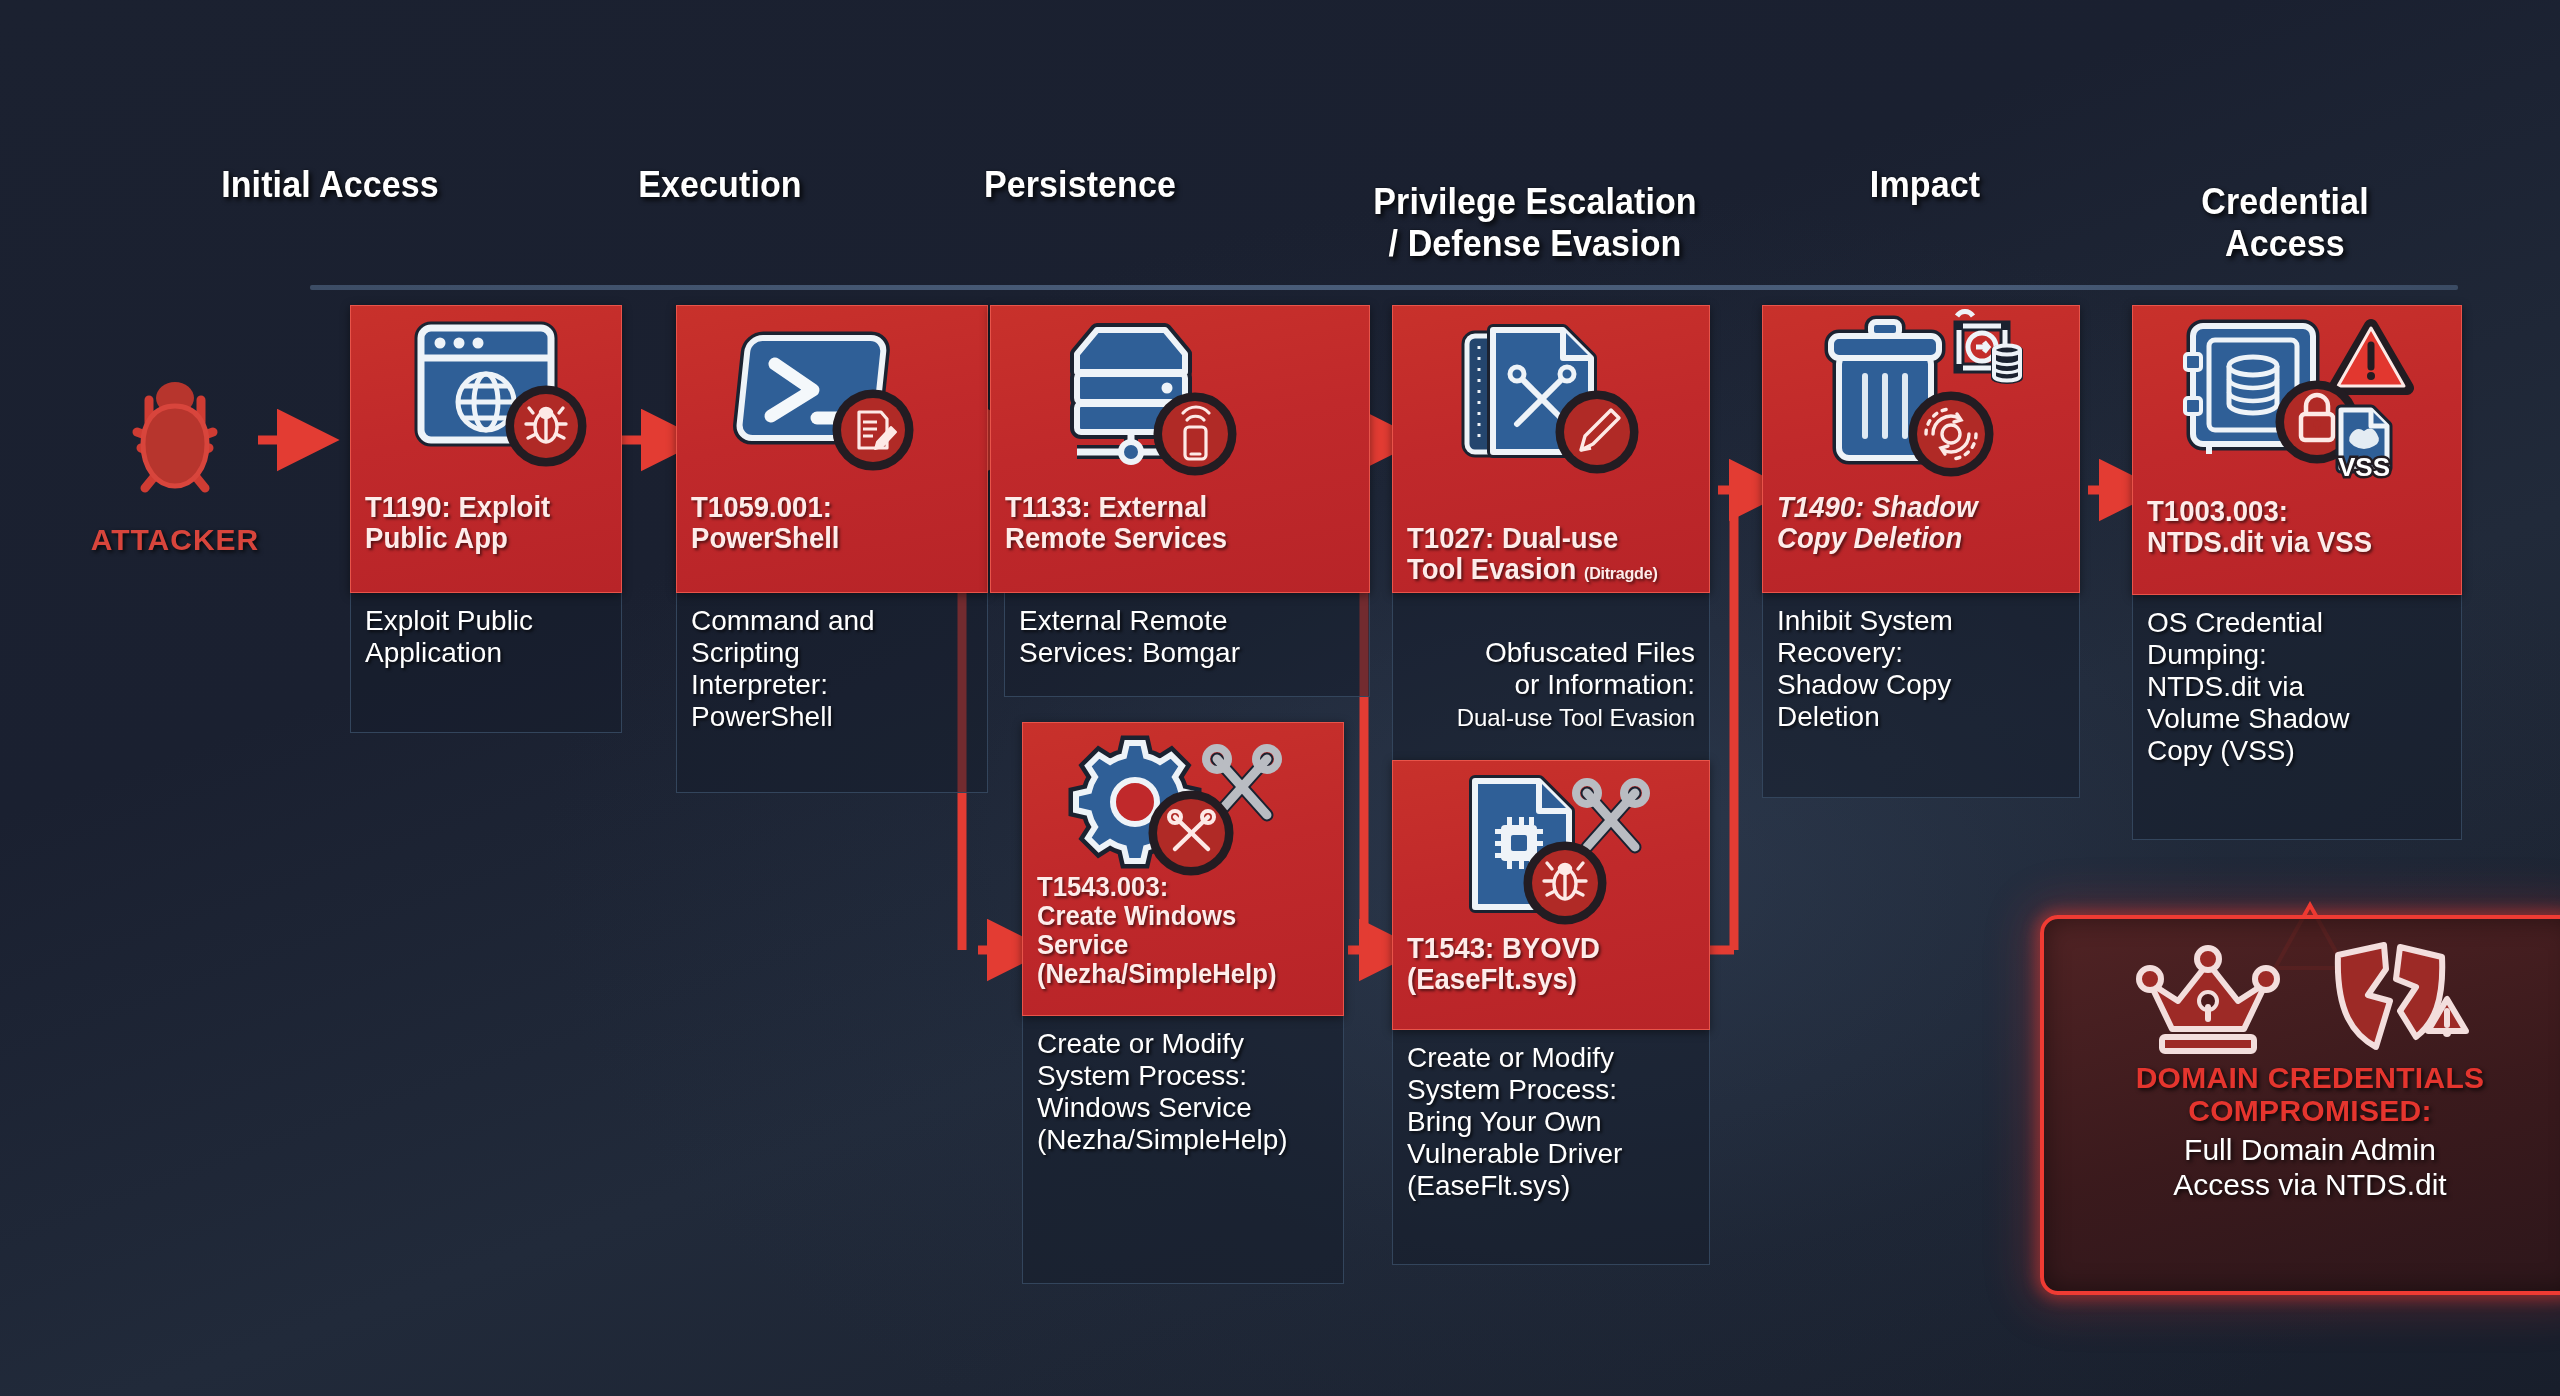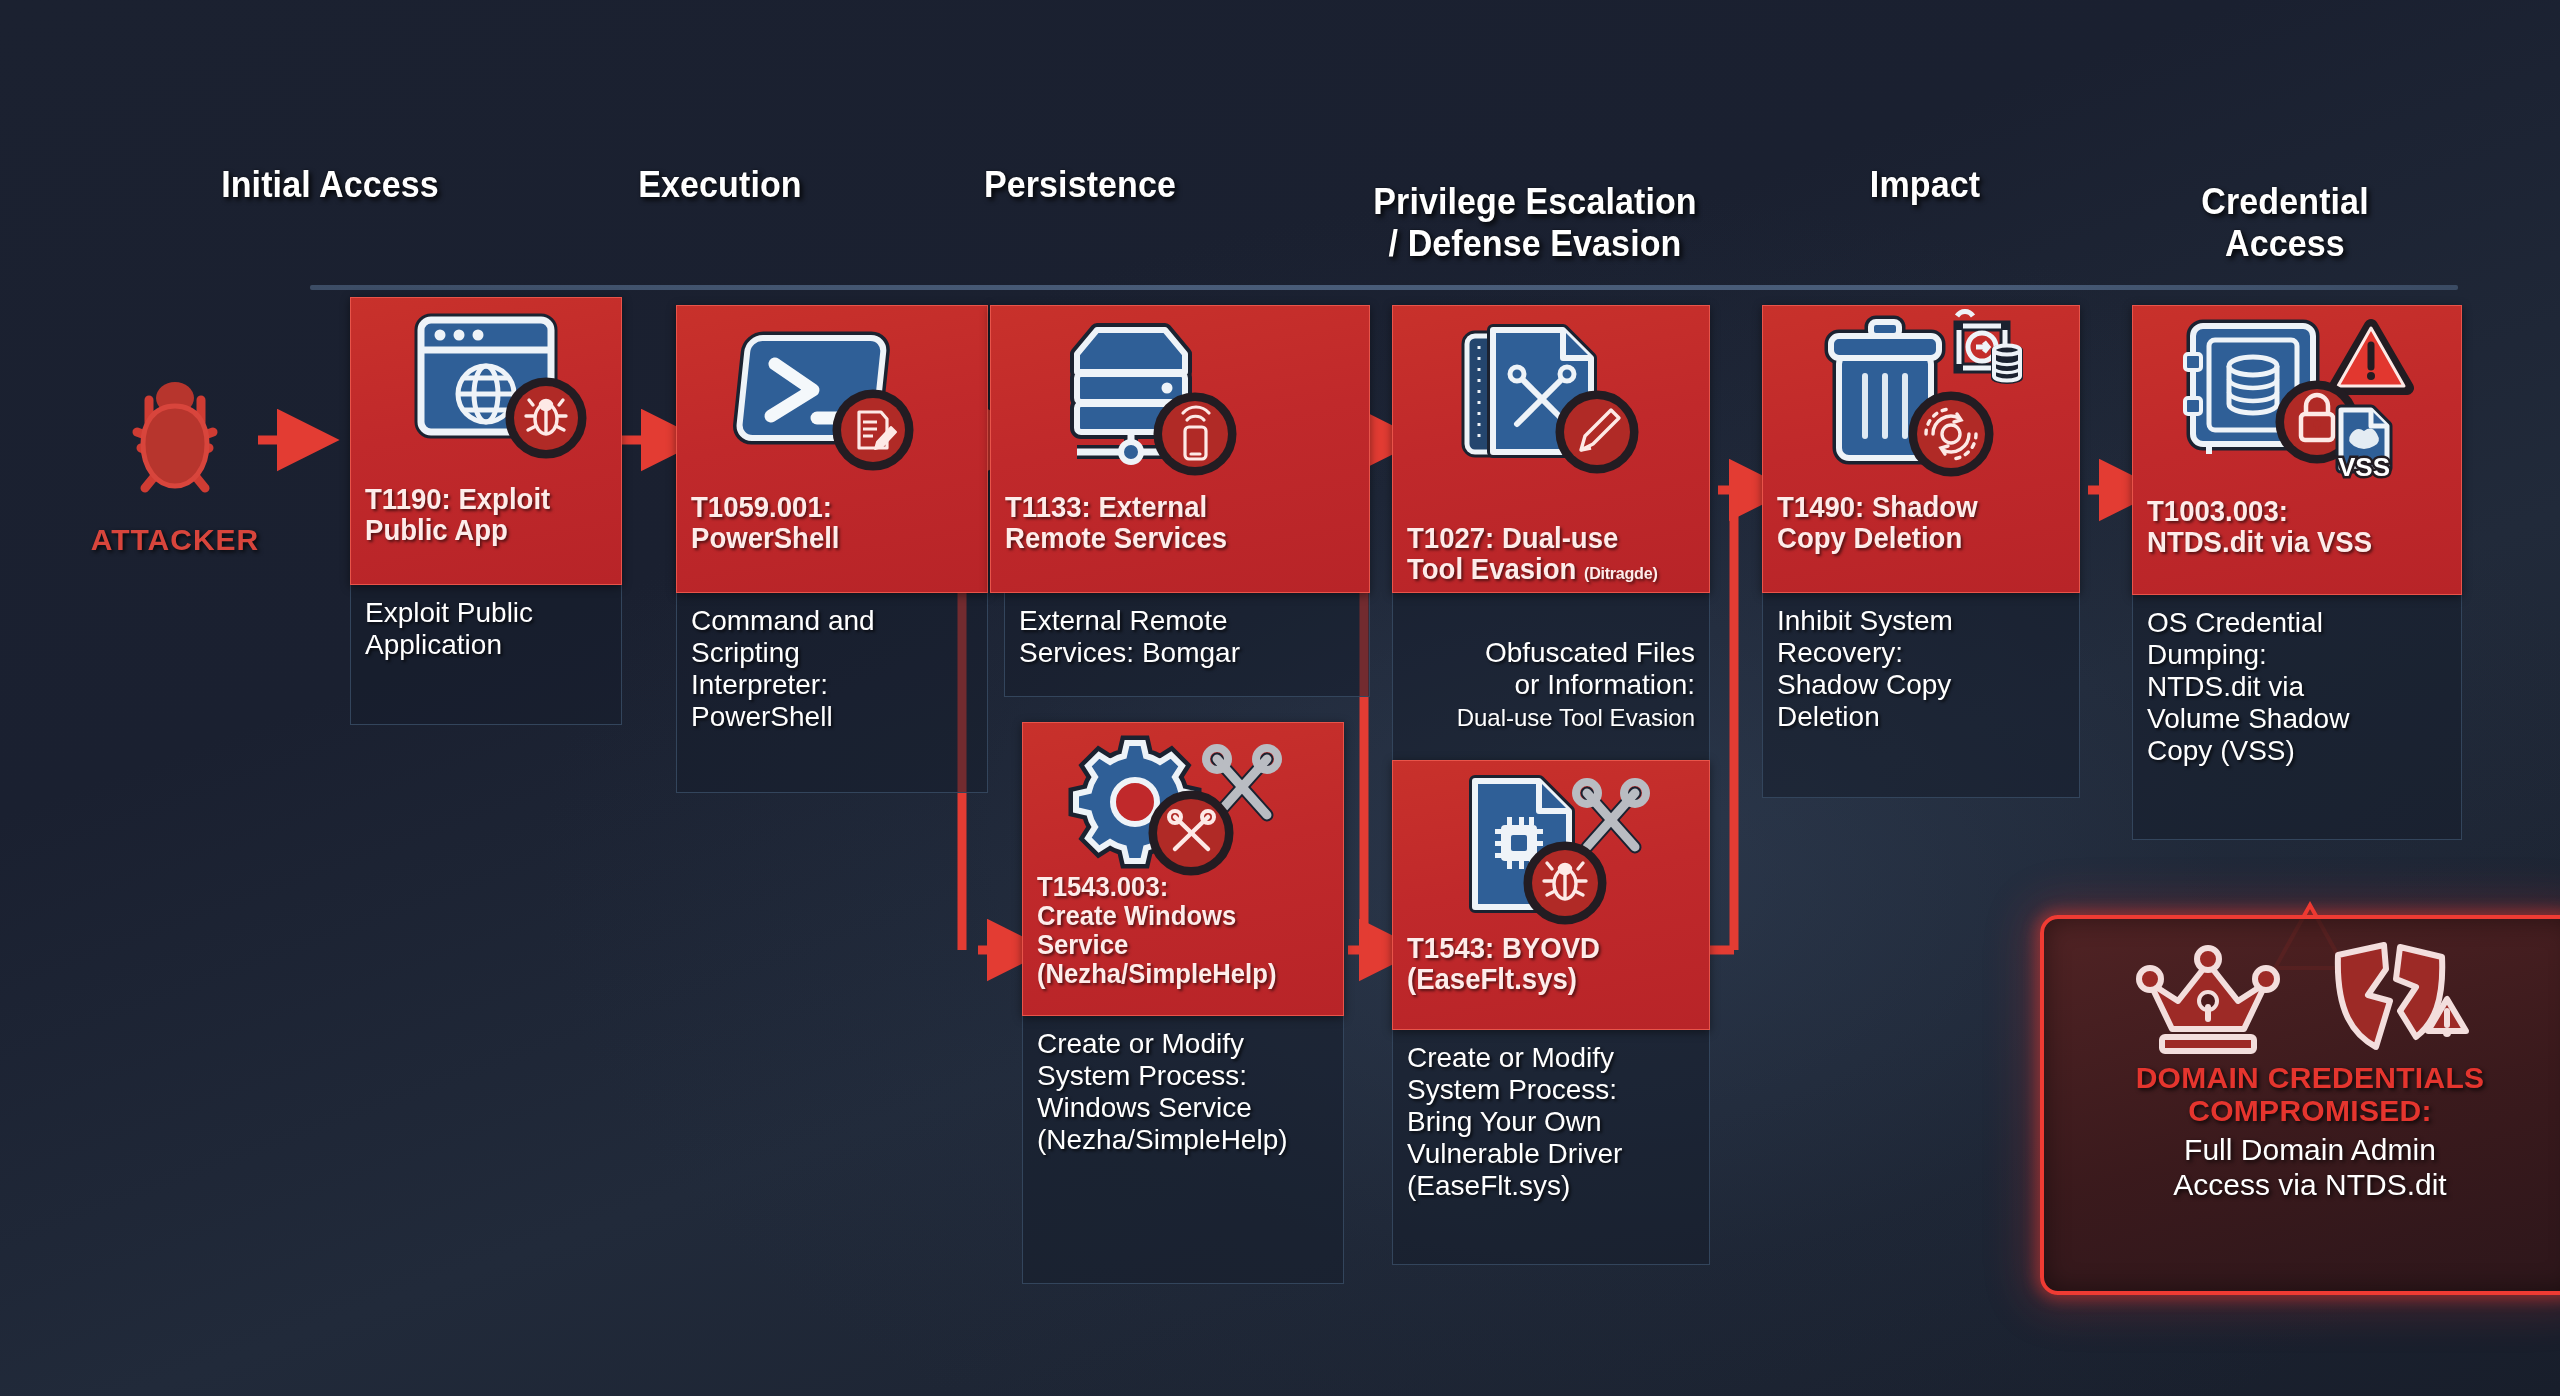--- a/index.html
+++ b/index.html
@@ -216,7 +216,7 @@
     <path d="M2275 968 L2310 905 L2345 968 Z" fill="#3a1d22" stroke="#ef3b33" stroke-width="4"></path>
   </svg>
 
-  <div class="card" style="left:310px; top:297px; width:312px;padding-left:40px;">
+  <div class="card" style="left:310px; top:305px; width:312px;padding-left:40px;">
     <div class="head" style="height:288px;">
       <div class="iconzone" style="height:186px;">
         <svg width="190" height="170" viewBox="0 0 190 170" style="left:42px; top:8px;">

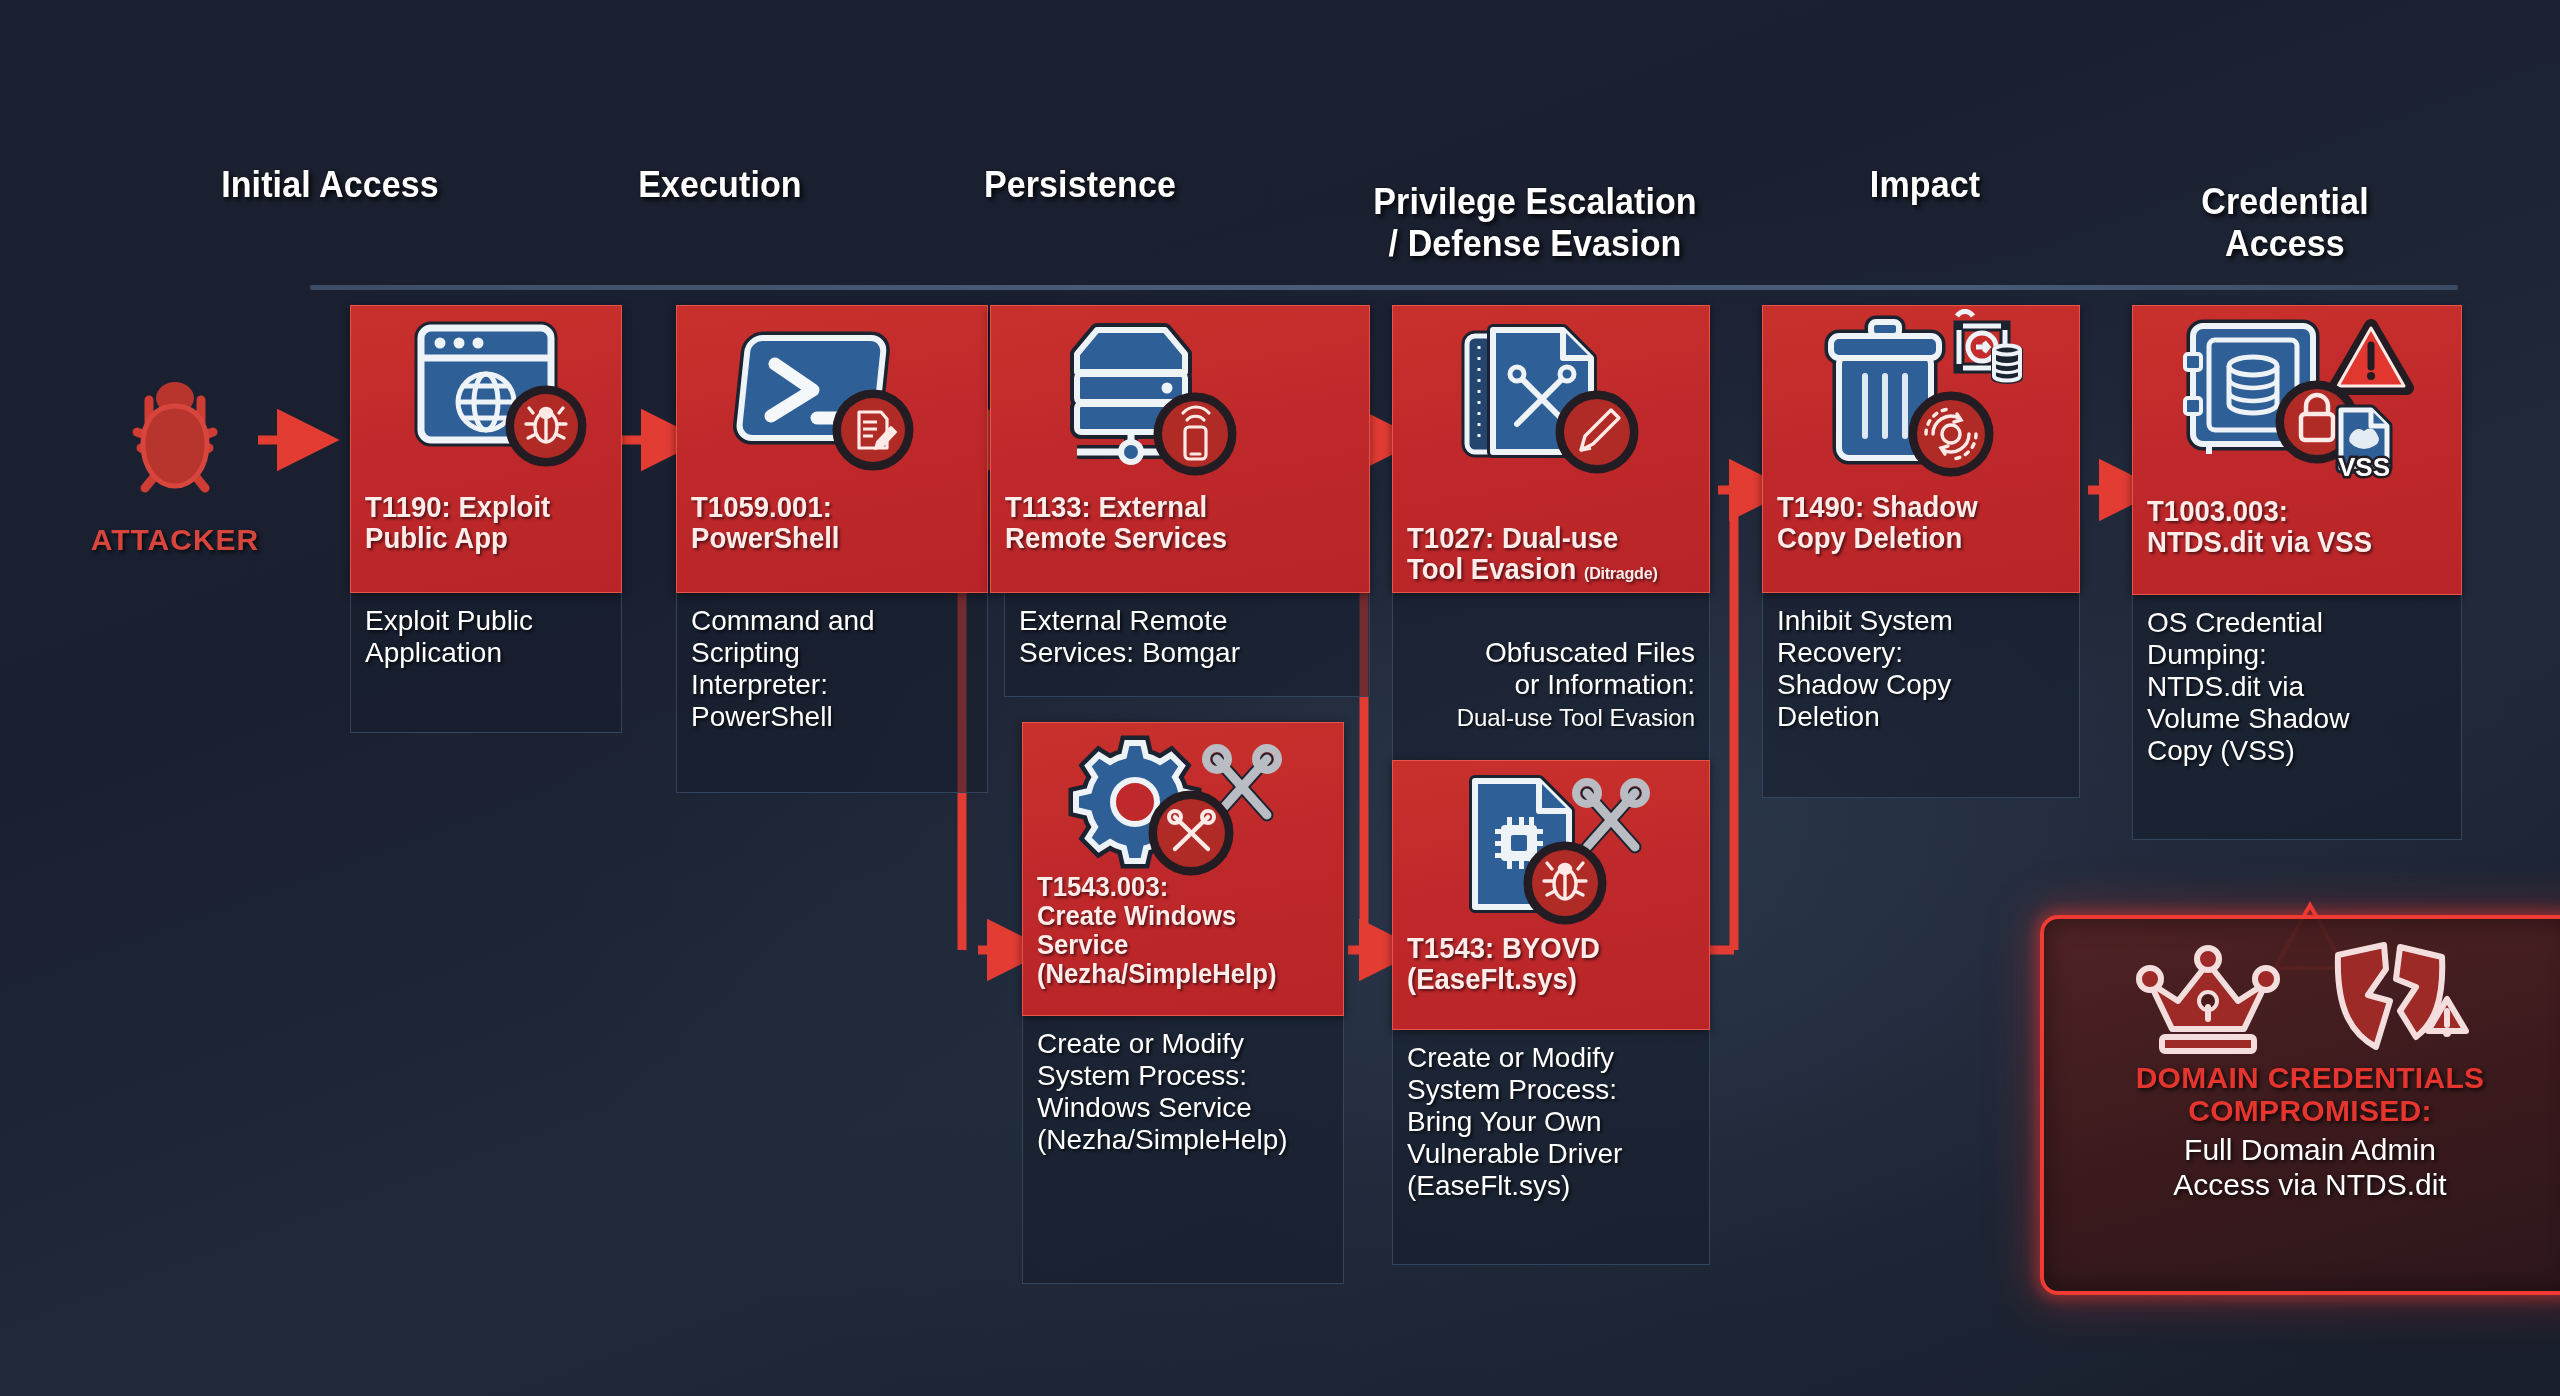--- a/index.html
+++ b/index.html
@@ -476,7 +476,7 @@
   </div>
 
   <div class="card" style="left:1762px; top:305px; width:318px;">
-    <div class="head" style="height:288px;">
+    <div class="head" style="height:288px;font-style:italic;">
       <div class="iconzone" style="height:186px;">
         <svg width="215" height="178" viewBox="0 0 215 178" style="left:32px; top:2px;">
           <g>

